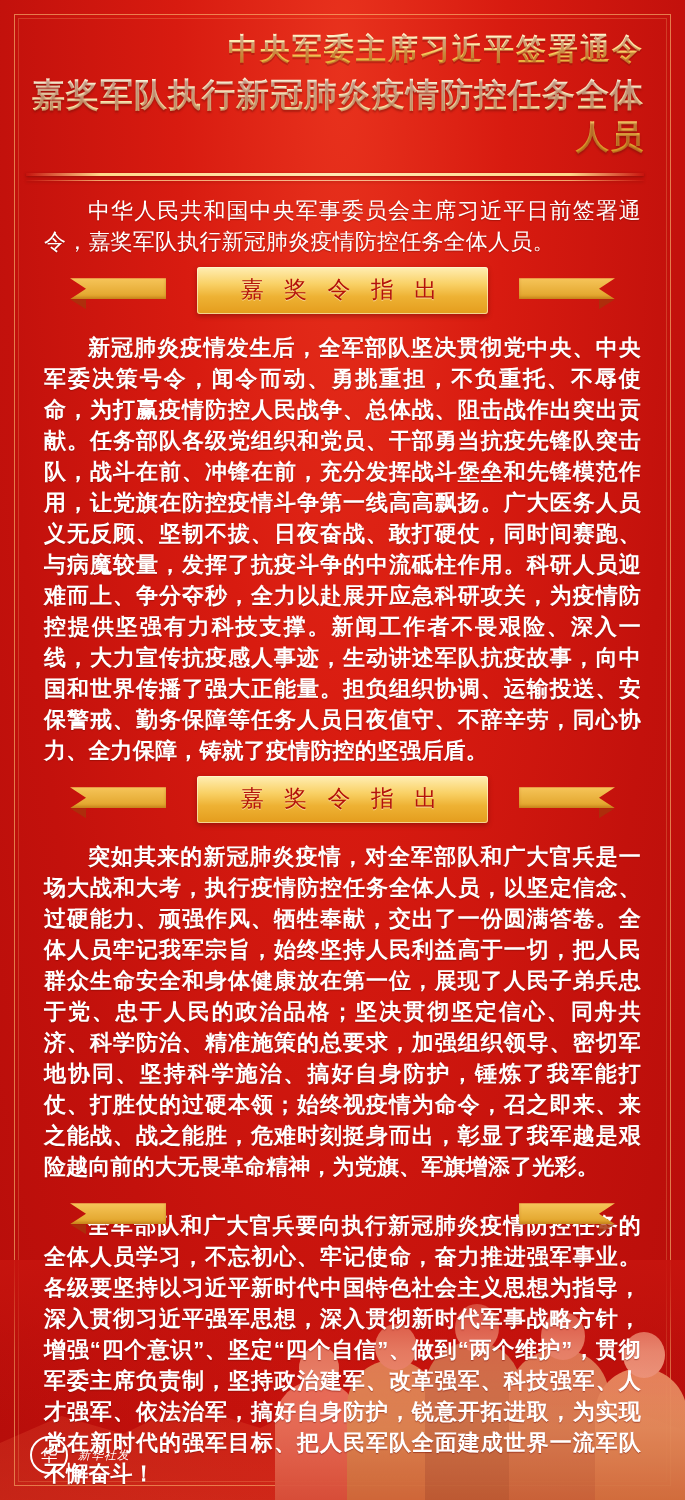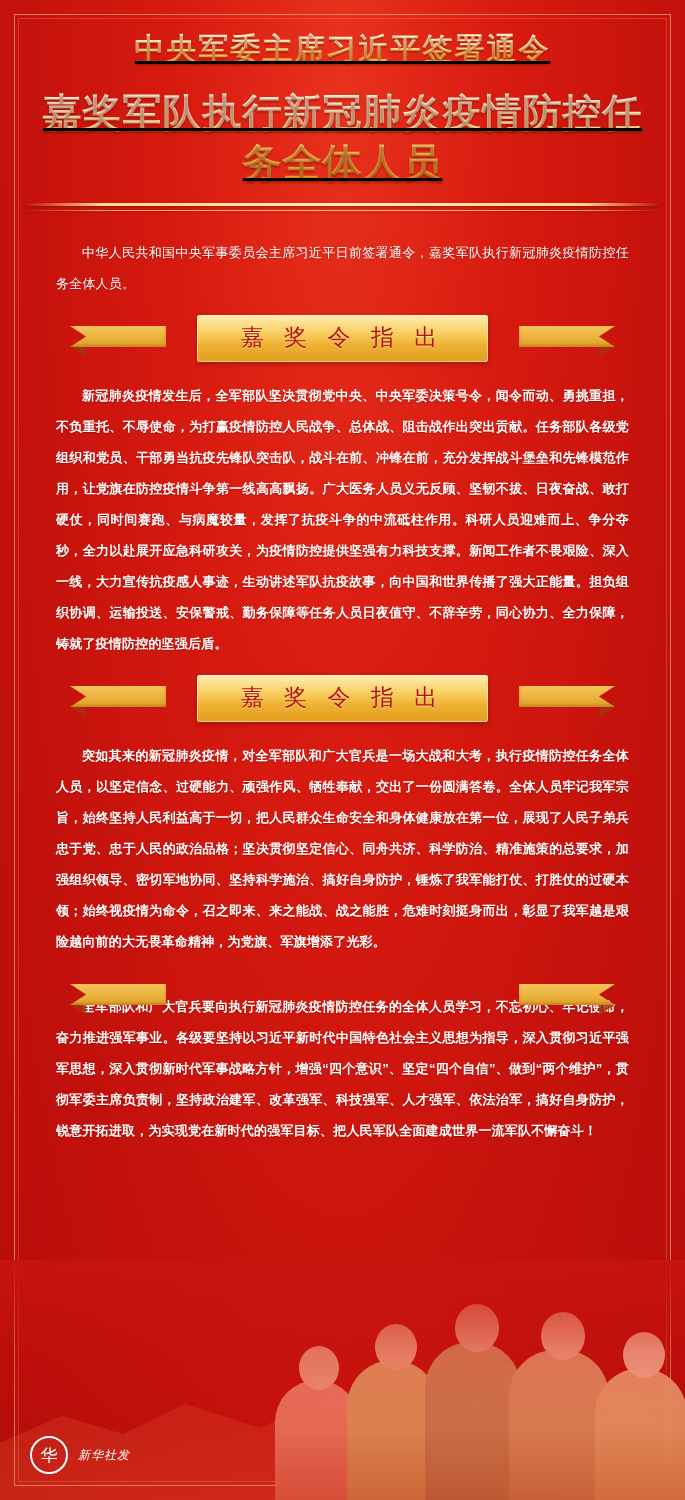--- a/index.html
+++ b/index.html
@@ -43,9 +43,8 @@
   
   .header {
     position: relative;
-    padding: 30px 26px 10px 26px;
-    text-align: center;
-    text-decoration: underline;
+    padding: 30px 41px 10px 26px;
+    text-align: right;
   }
   .title-line1 {
     font-family: "Liberation Sans", sans-serif;

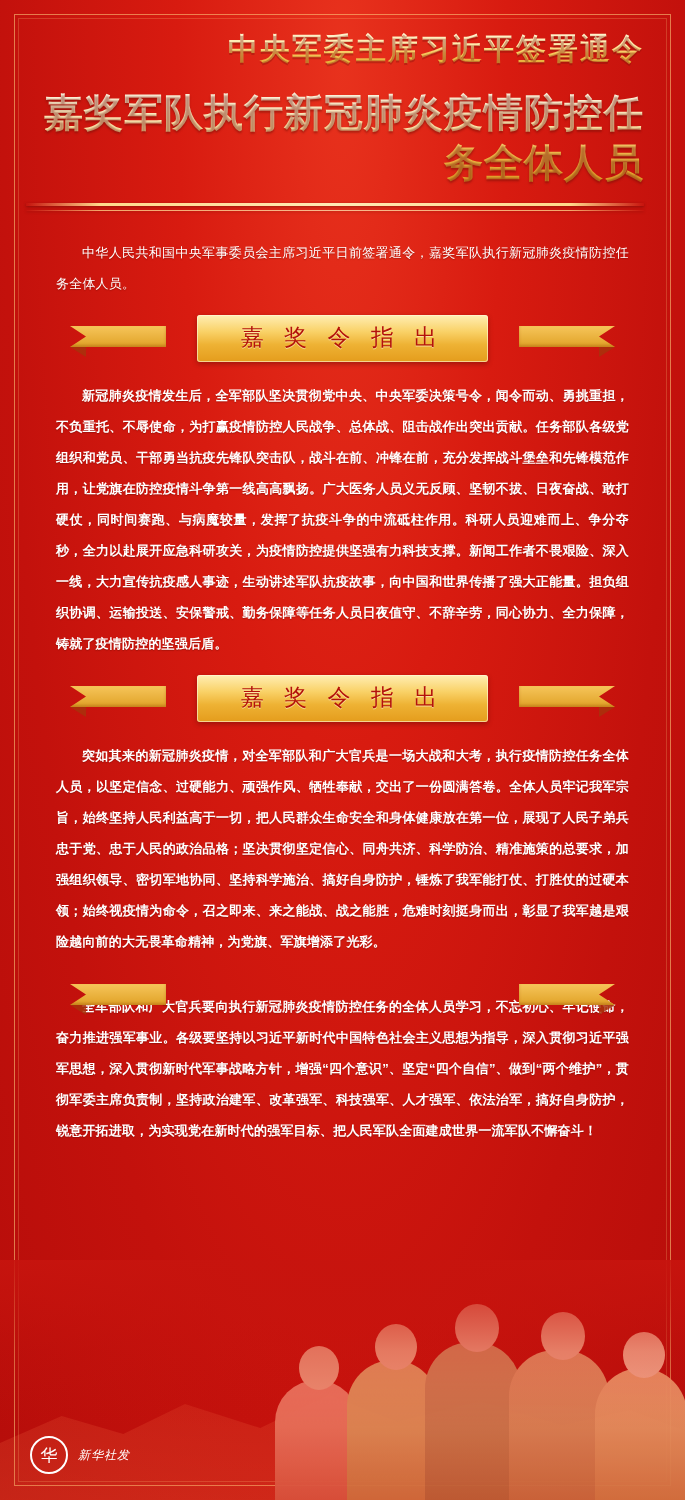--- a/index.html
+++ b/index.html
@@ -59,9 +59,9 @@
     text-shadow: 0 2px 0 rgba(120, 20, 8, 0.35);
   }
   .title-line2 {
-    margin-top: 20px;
+    margin-top: 6px;
     font-weight: bold;
-    font-size: 39px;
+    font-size: 33px;
     letter-spacing: 1px;
     line-height: 1.3;
     background: linear-gradient(180deg, #fffaea 0%, #ffe9a6 42%, #f4c04f 62%, #dd9a1e 100%);

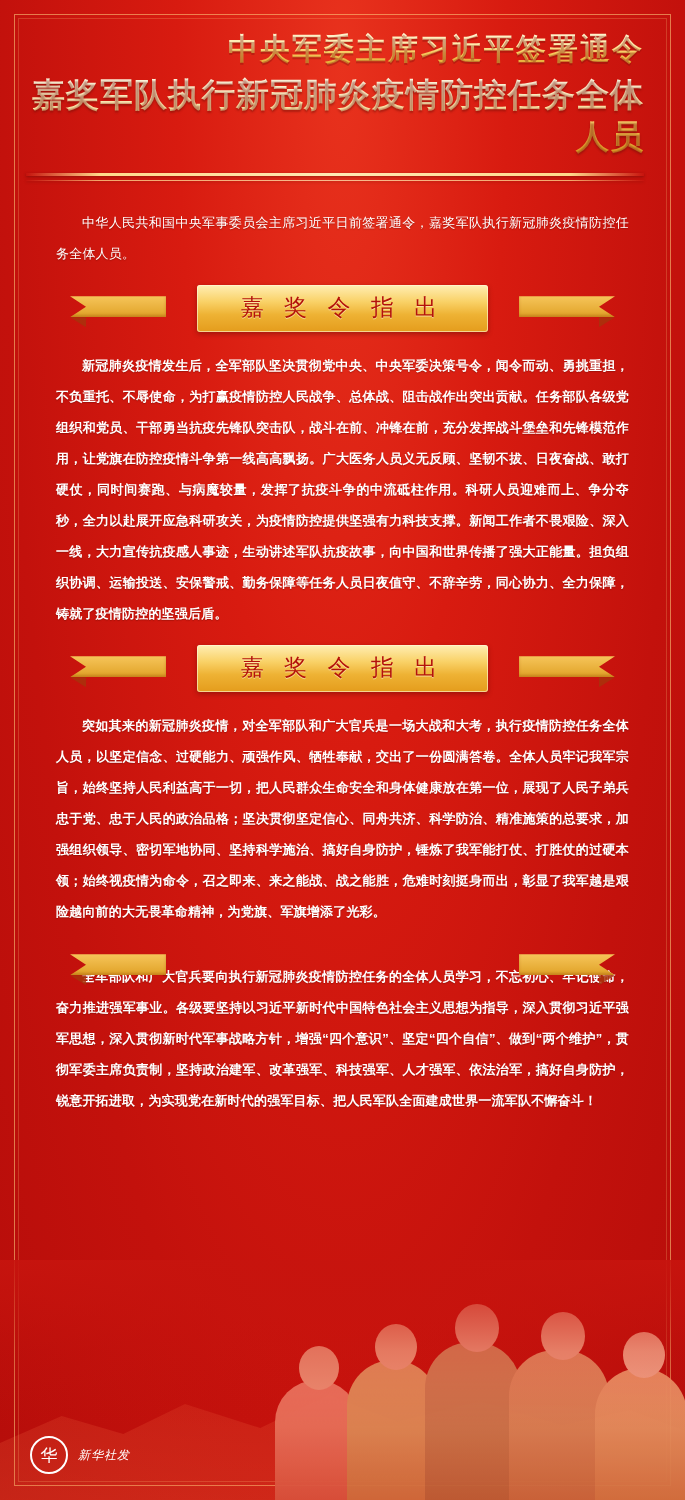--- a/index.html
+++ b/index.html
@@ -90,9 +90,9 @@
     z-index: 3;
   }
   p.para {
-    margin: 16px;
+    margin: 4px;
     color: #ffffff;
-    font-size: 13px;
+    font-size: 22px;
     line-height: 31px;
     text-indent: 2em;
     text-align: justify;

